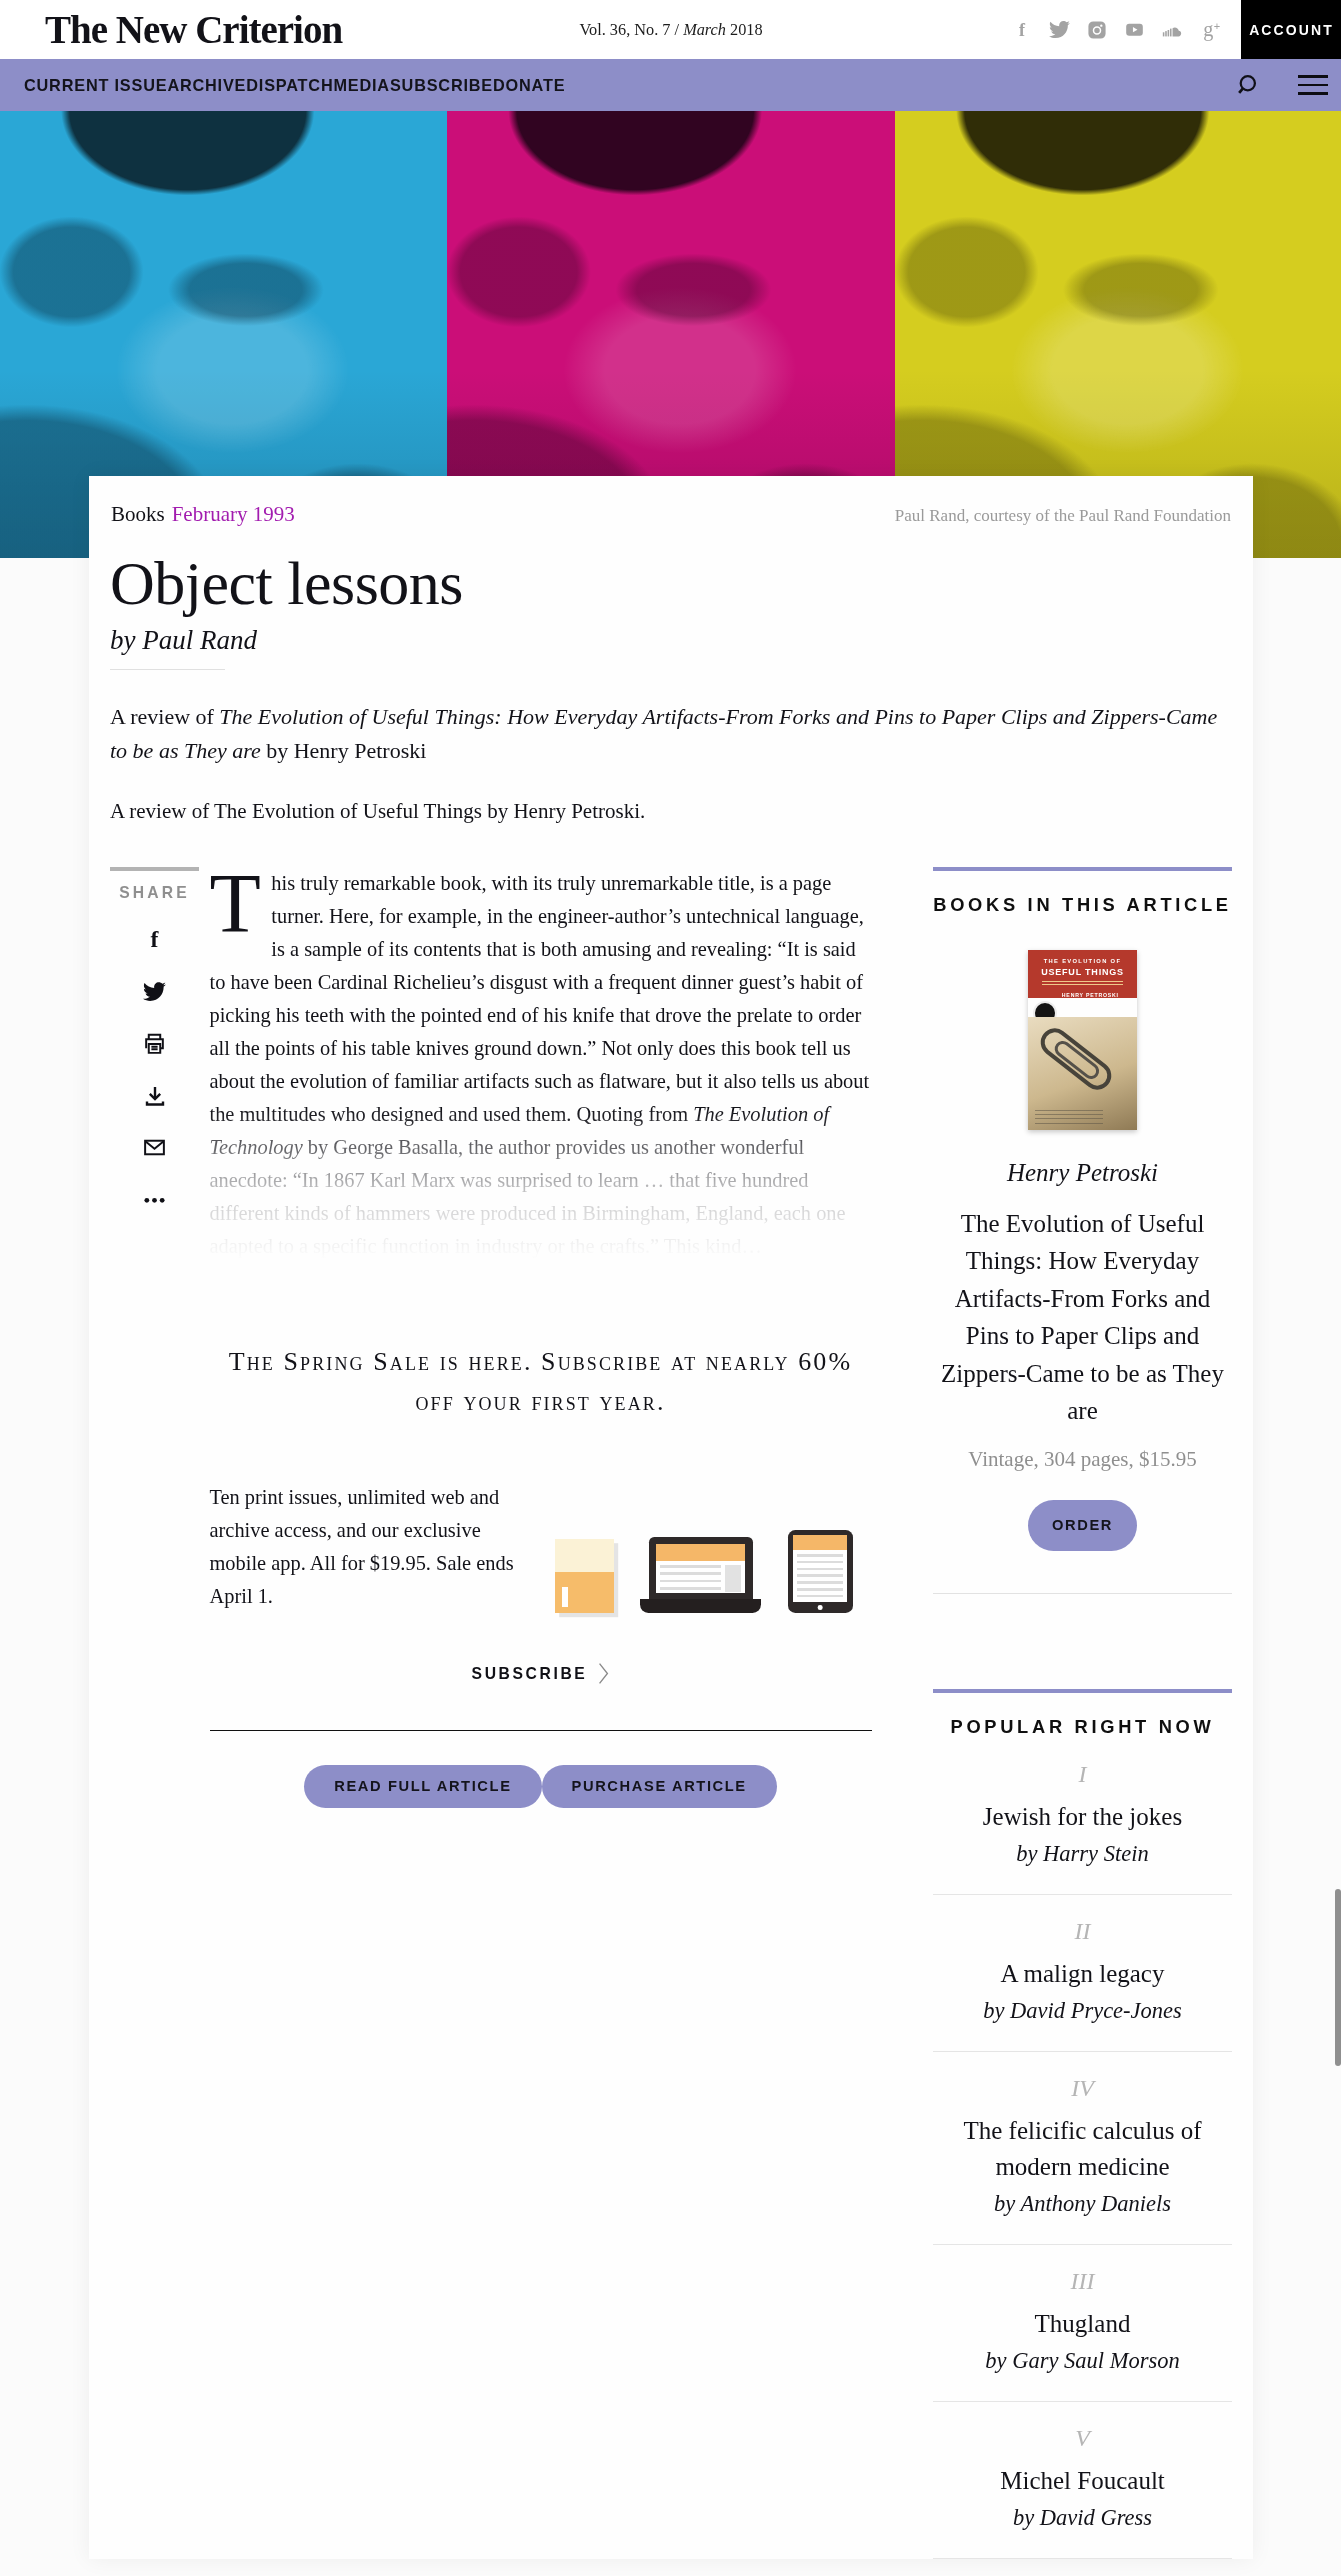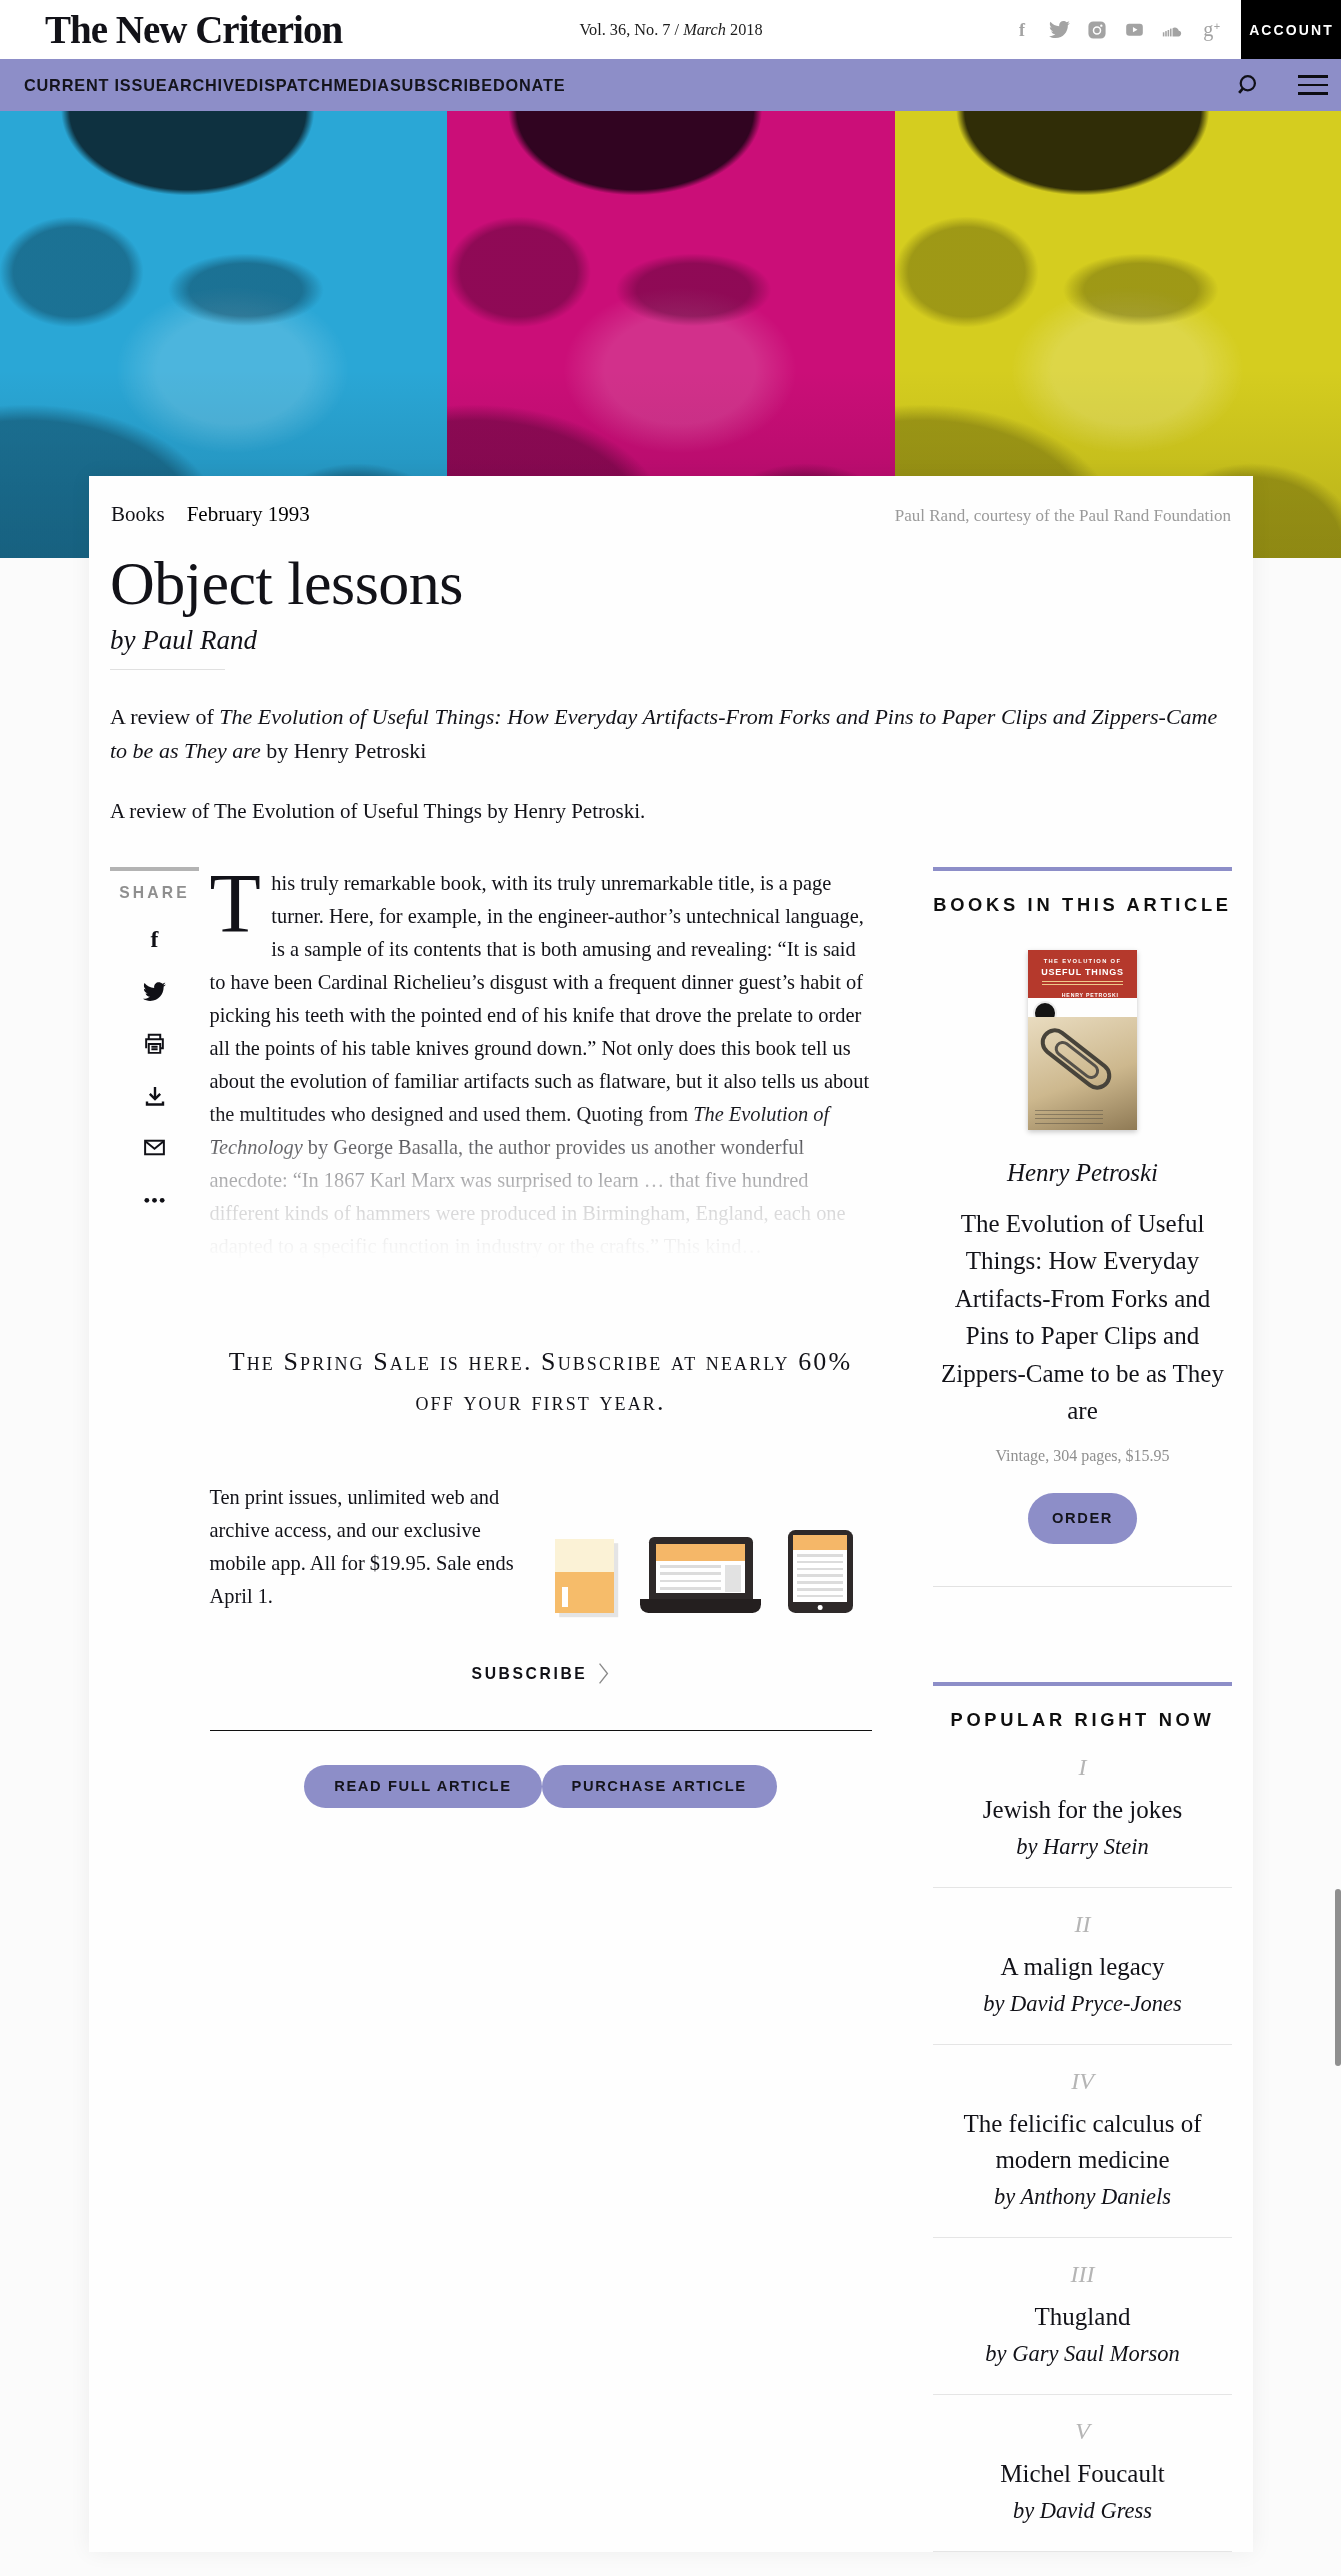--- a/index.html
+++ b/index.html
@@ -52,7 +52,7 @@
     padding:26px 21px 0;box-shadow:0 0 21px rgba(0,0,0,.06)}
   .card-top{display:flex;justify-content:space-between;align-items:baseline;padding:0 1px}
   .kicker{font-size:21px}
-  .kicker .date{color:#000000;margin-left:22px}
+  .kicker .date{color:#a21caf;margin-left:7px}
   .credit{font-size:17px;color:#9a9a9a}
   h1.title{font:400 62px var(--serif);letter-spacing:-0.5px;margin-top:21px}
   .byline{font:italic 27px var(--serif);margin-top:6.3px}

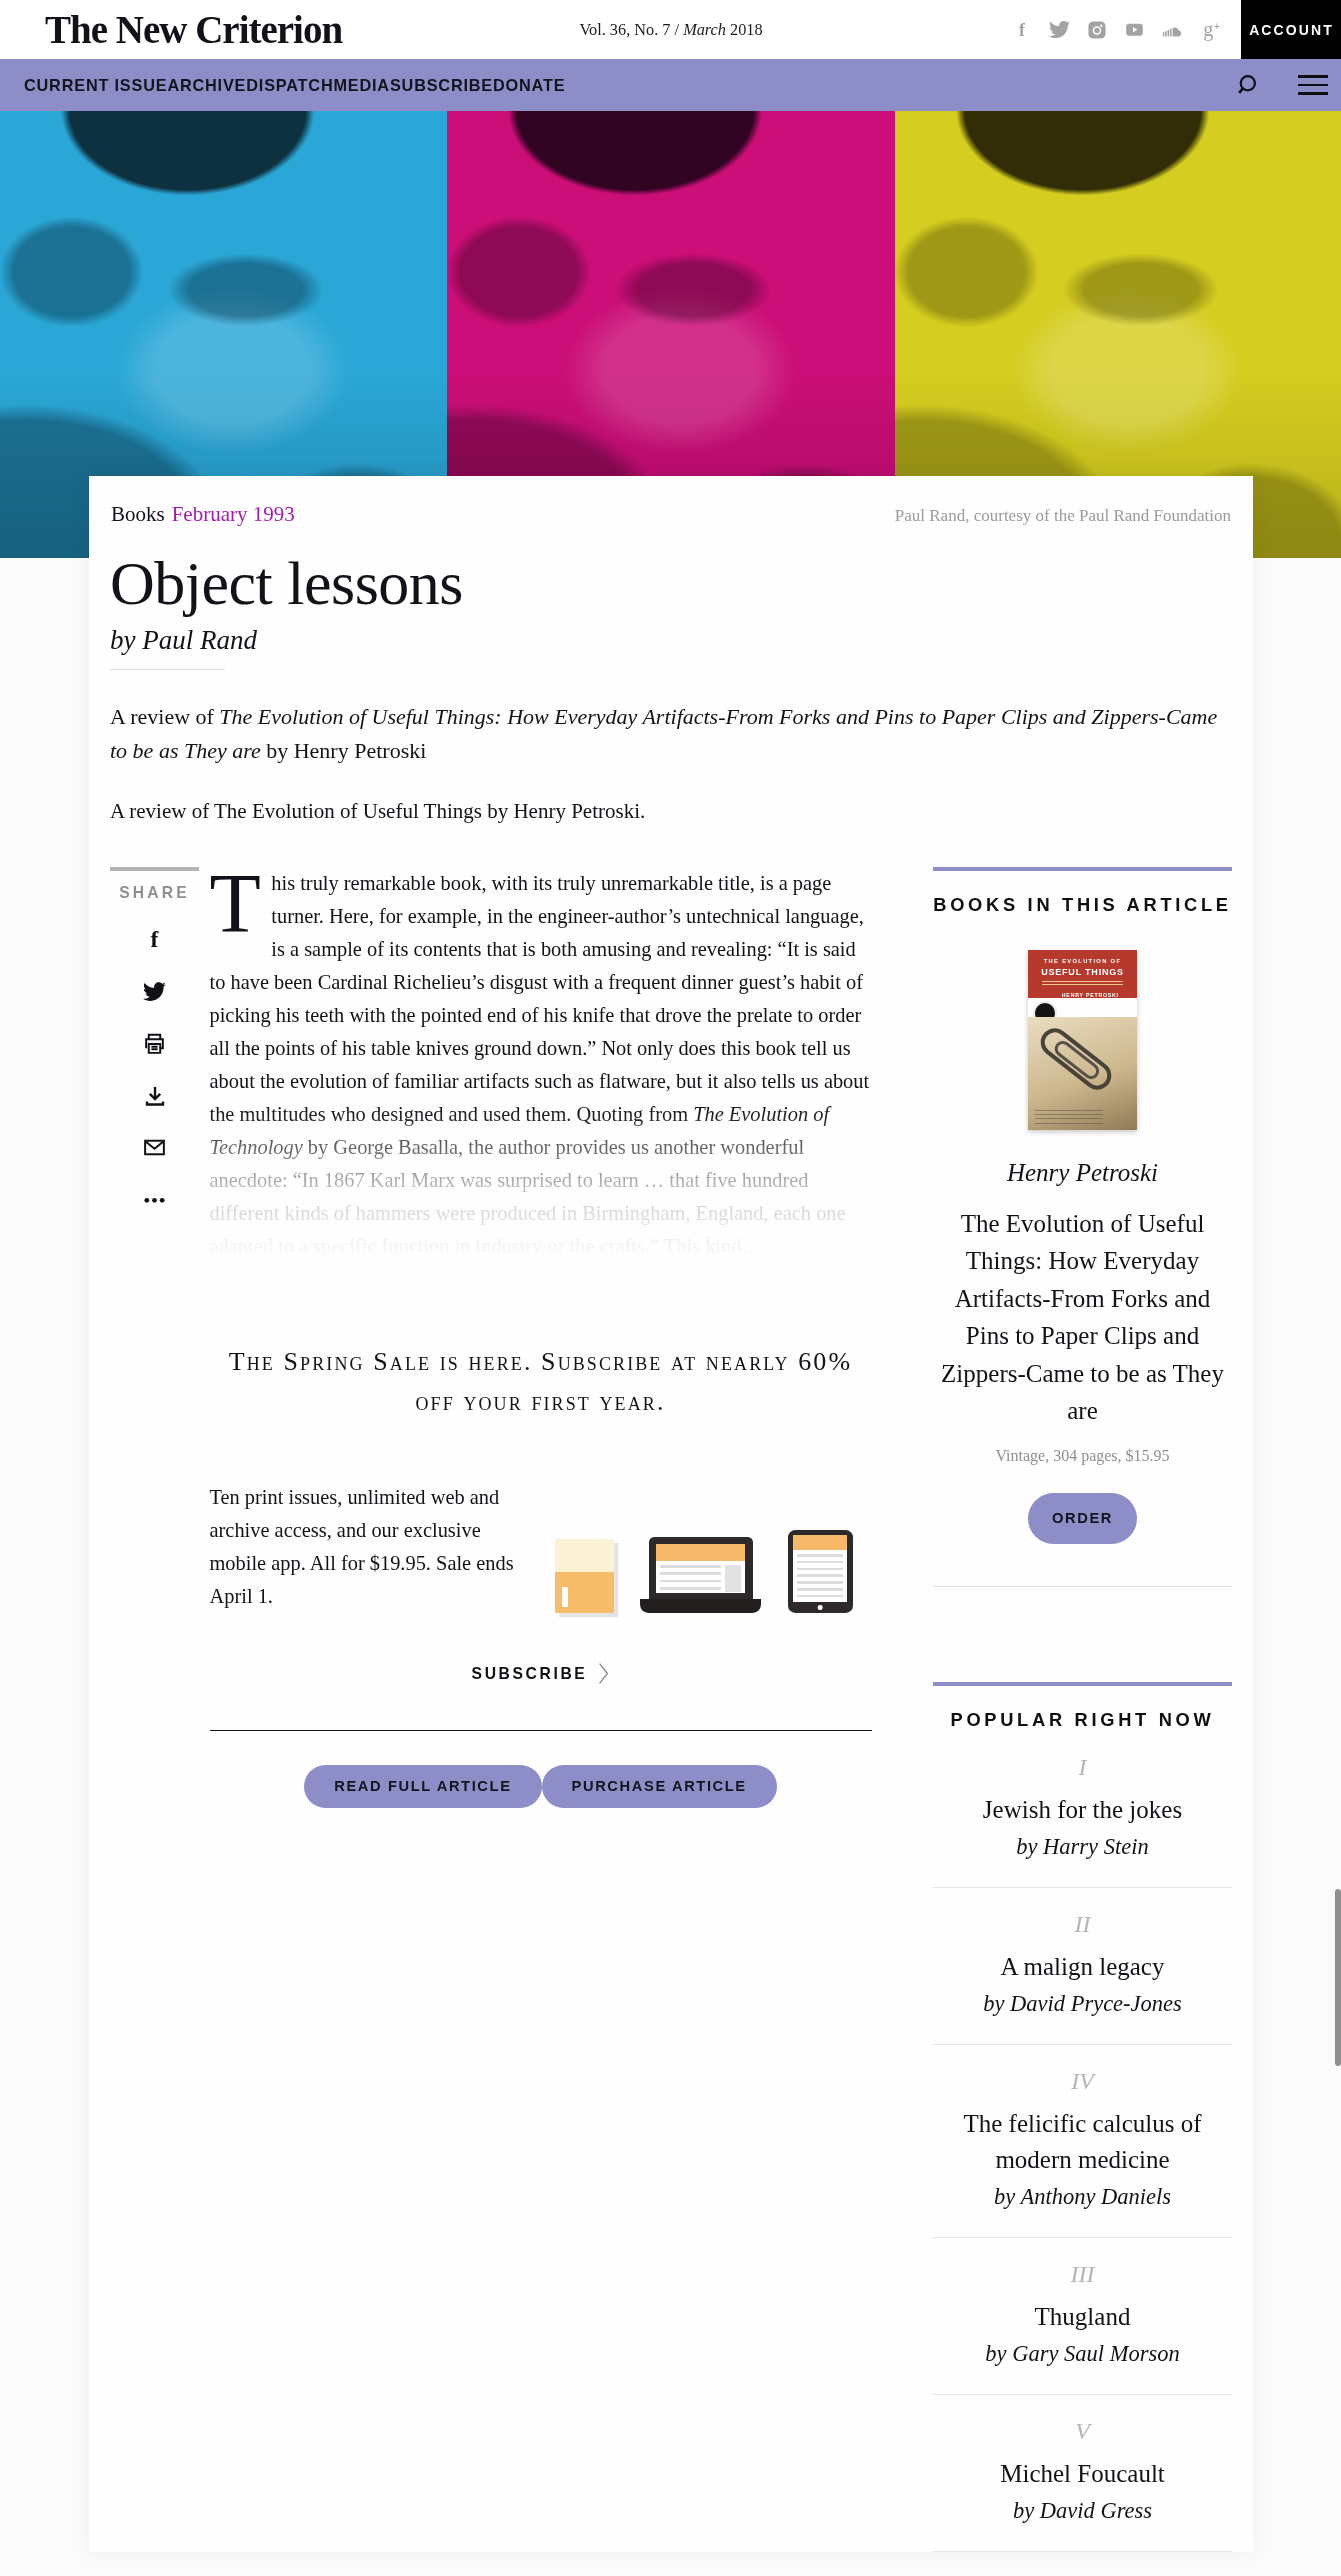--- a/index.html
+++ b/index.html
@@ -126,7 +126,7 @@
     background:repeating-linear-gradient(#5f5748 0 1px,transparent 1px 4.2px)}
   .book-author{font:italic 25px var(--serif);text-align:center;margin-top:29px}
   .book-title{font-size:25px;line-height:1.5;text-align:center;margin-top:18px;padding:0 2.1px}
-  .book-pub{font-size:16px;color:#8f8f8f;text-align:center;margin-top:17px}
+  .book-pub{font-size:21px;color:#8f8f8f;text-align:center;margin-top:17px}
   .order-wrap{text-align:center;margin-top:28px}
   .order{height:51px;border-radius:26px;padding:0 24px;min-width:96px}
   .side-div{border:none;border-top:1px solid #e2e2e2;margin-top:42px}

